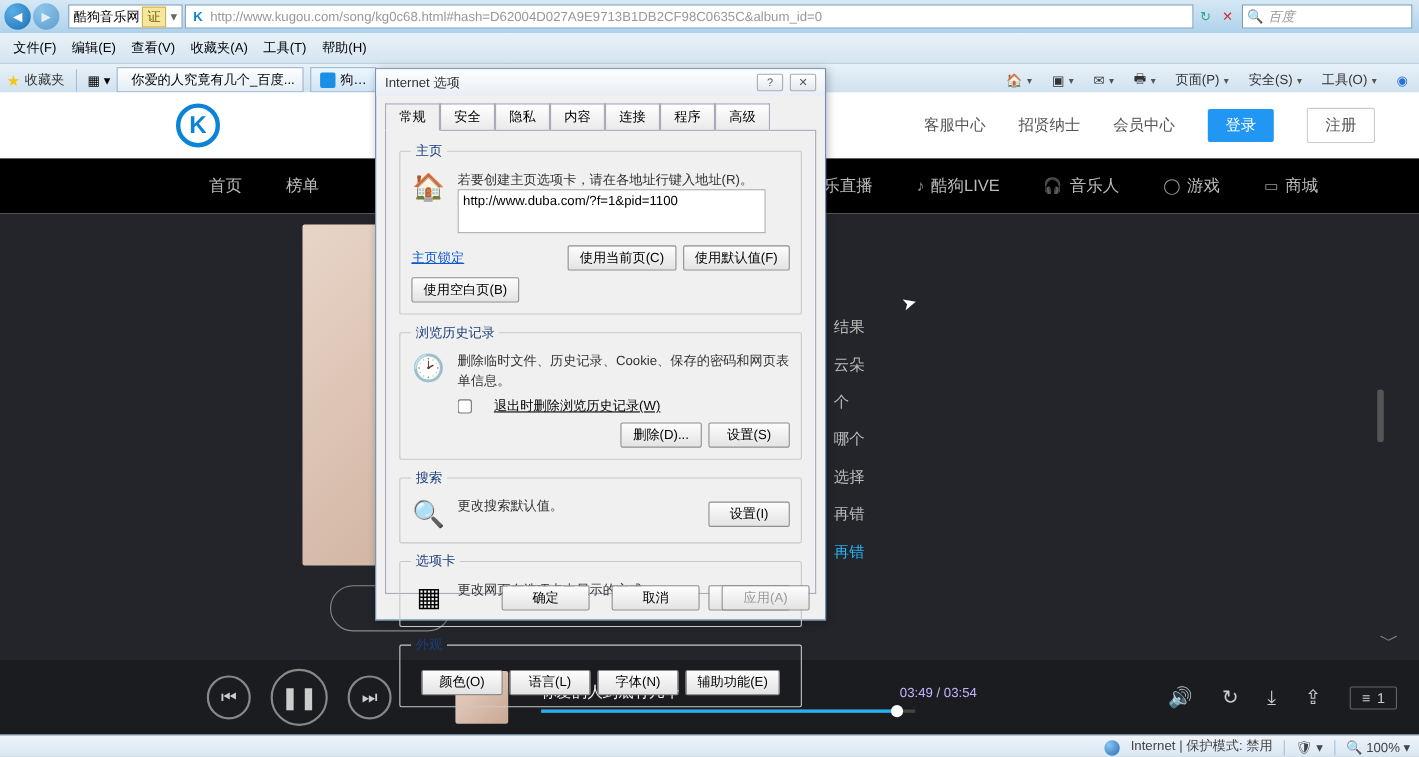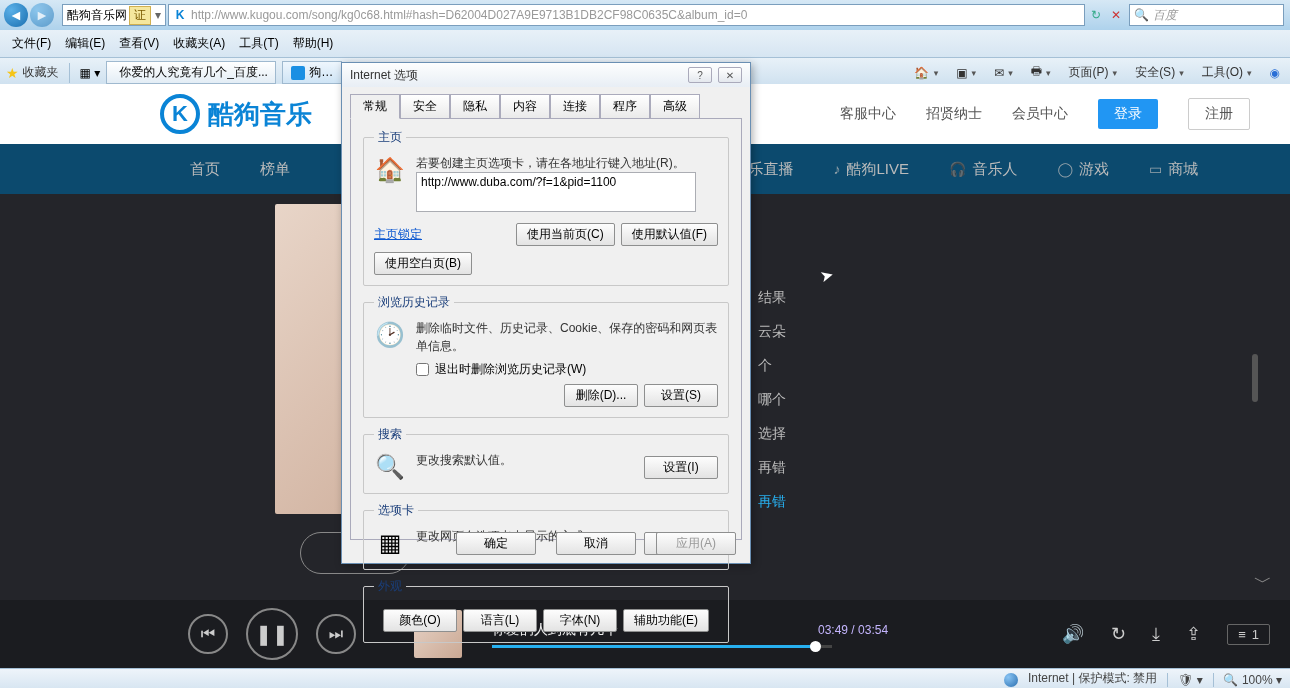--- a/index.html
+++ b/index.html
@@ -182,7 +182,6 @@
   <div class="kg-header">
     <div class="kg-logo">
       <span class="logo-circ">K</span>
-      <span>酷狗音乐</span>
     </div>
     <div class="kg-links">
       <span>客服中心</span>

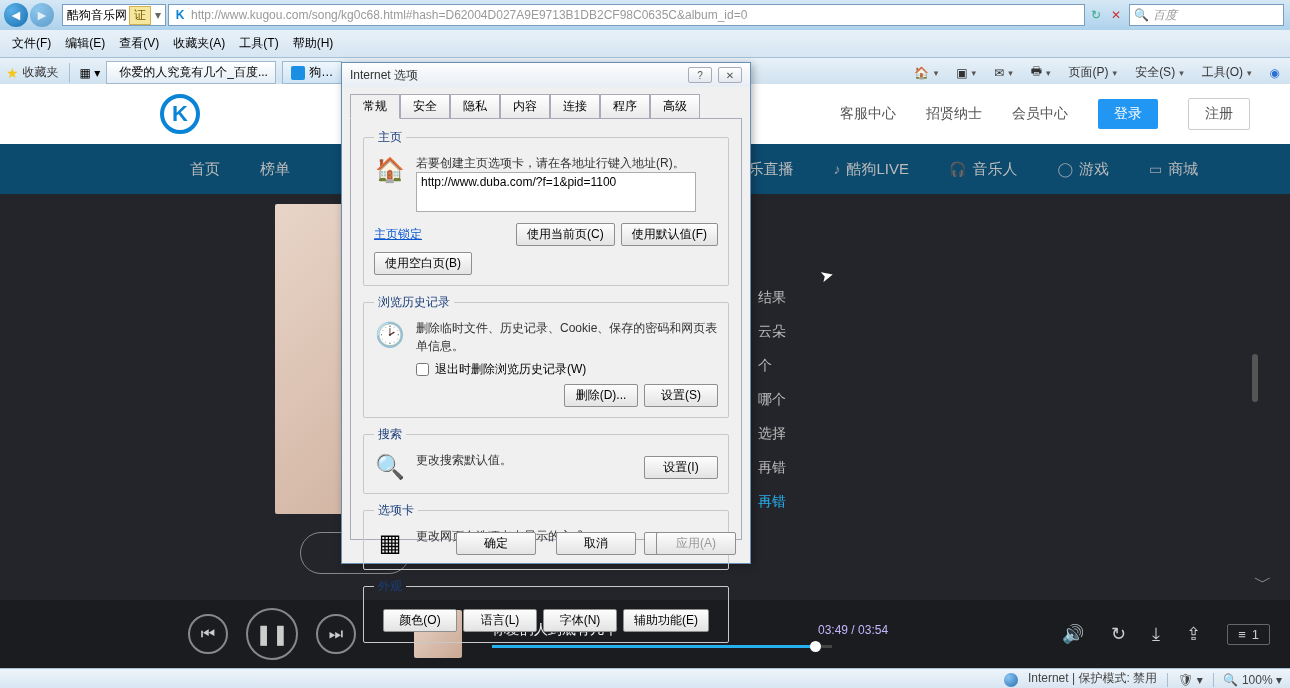--- a/index.html
+++ b/index.html
@@ -44,7 +44,7 @@
 .kg-header .kg-links .reg-btn{border:1px solid #ccc;padding:6px 16px;border-radius:2px;}
 
 
-.kg-nav{height:50px;background:#0c4a6e;display:flex;align-items:center;padding-left:190px;gap:40px;color:#bbb;font-size:15px;}
+.kg-nav{height:50px;background:#000000;display:flex;align-items:center;padding-left:190px;gap:40px;color:#bbb;font-size:15px;}
 .kg-nav .nav-item{display:flex;align-items:center;gap:6px;cursor:default;}
 .kg-nav .nav-ico{font-size:14px;opacity:.8;}
 

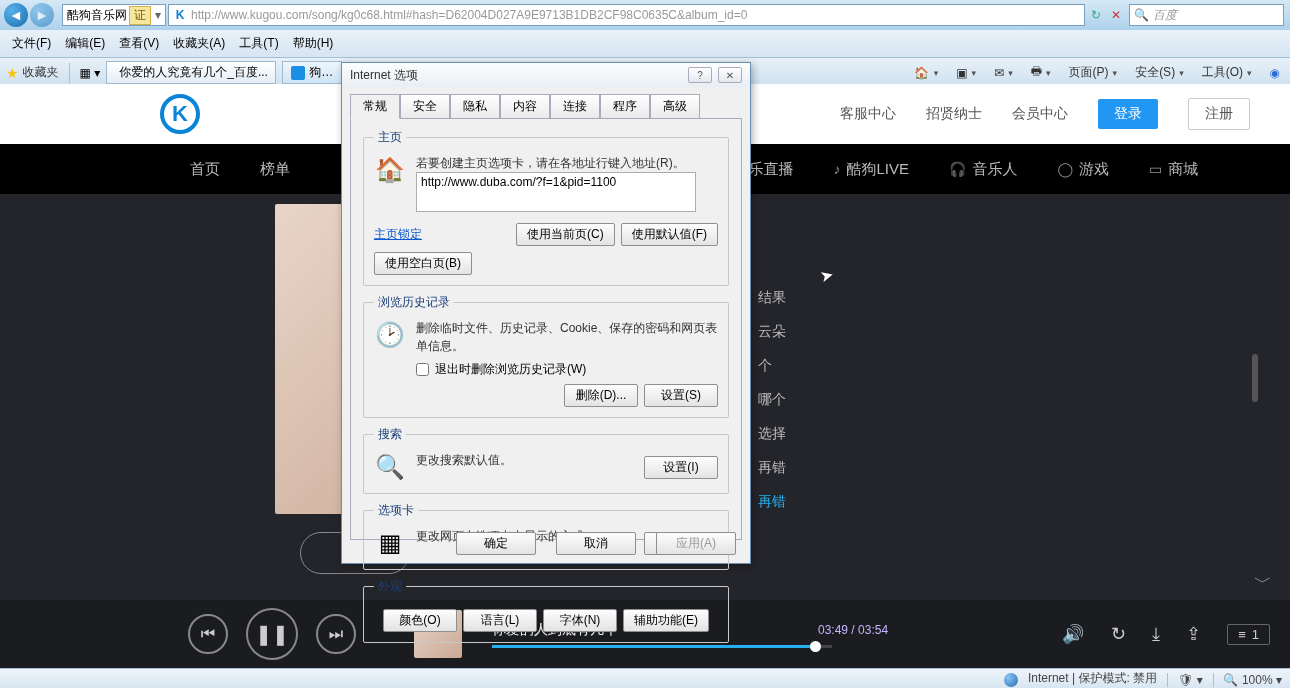--- a/index.html
+++ b/index.html
@@ -99,7 +99,7 @@
 .dialog .btn-row.left-link{justify-content:flex-start;align-items:center;}
 .dialog button.win{background:linear-gradient(#fdfdfd,#e3e3e3);border:1px solid #8e8f8f;padding:2px 10px;font-size:12px;min-width:74px;border-radius:2px;}
 .dialog .link{color:#0b57d0;text-decoration:underline;cursor:pointer;}
-.dialog .chk-row{display:flex;align-items:center;gap:6px;margin-top:6px;margin-left:42px;}
+.dialog .chk-row{display:flex;align-items:center;gap:20px;margin-top:6px;margin-left:42px;text-decoration:underline;}
 .dialog .dlg-footer{position:absolute;left:0;right:0;bottom:8px;display:flex;justify-content:flex-end;gap:20px;padding:0 14px;}
 .dialog .dlg-footer button.win{min-width:80px;}
 

